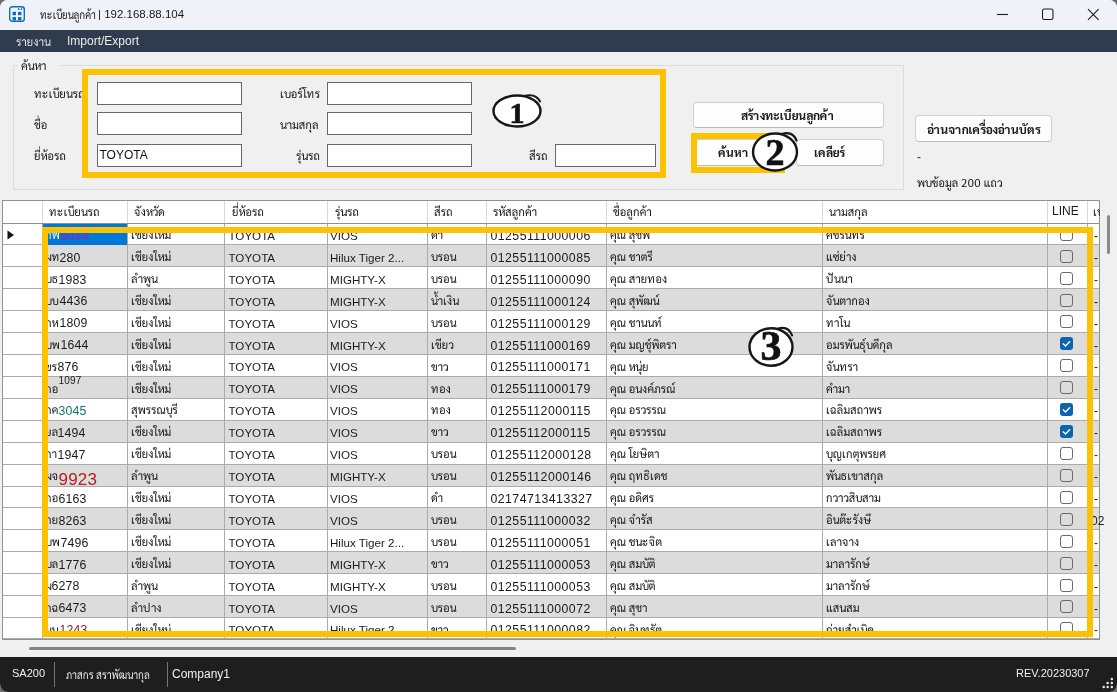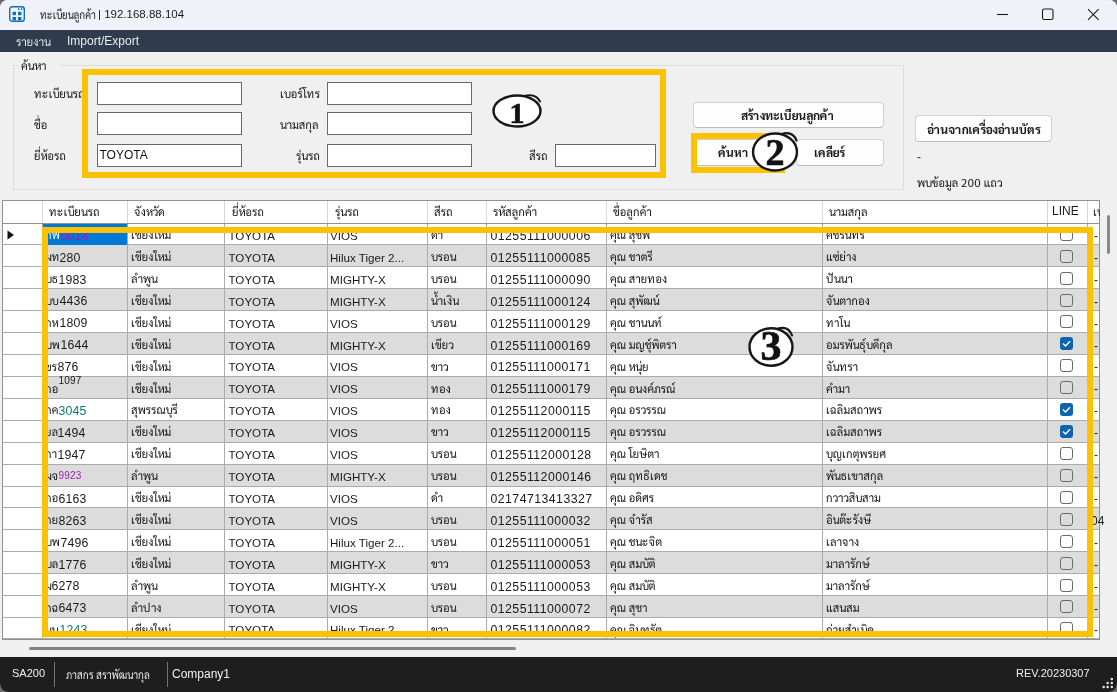--- a/index.html
+++ b/index.html
@@ -1309,7 +1309,7 @@
         <use href="#g58" x="5"></use>
       </g>
     </svg>
-    <span class="L" style="left:58.5px;top:469.82px;font-size:10px;letter-spacing:0.2px;color:#a21caf">9923</span>
+    <span class="L" style="left:58.5px;top:469.82px;font-size:17px;letter-spacing:0.2px;color:#b91c1c">9923</span>
     <svg class="t" style="left:130.5px;top:480.22px;">
       <g fill="#1a1a1a" transform="scale(1.33333)">
         <use href="#g7"></use>

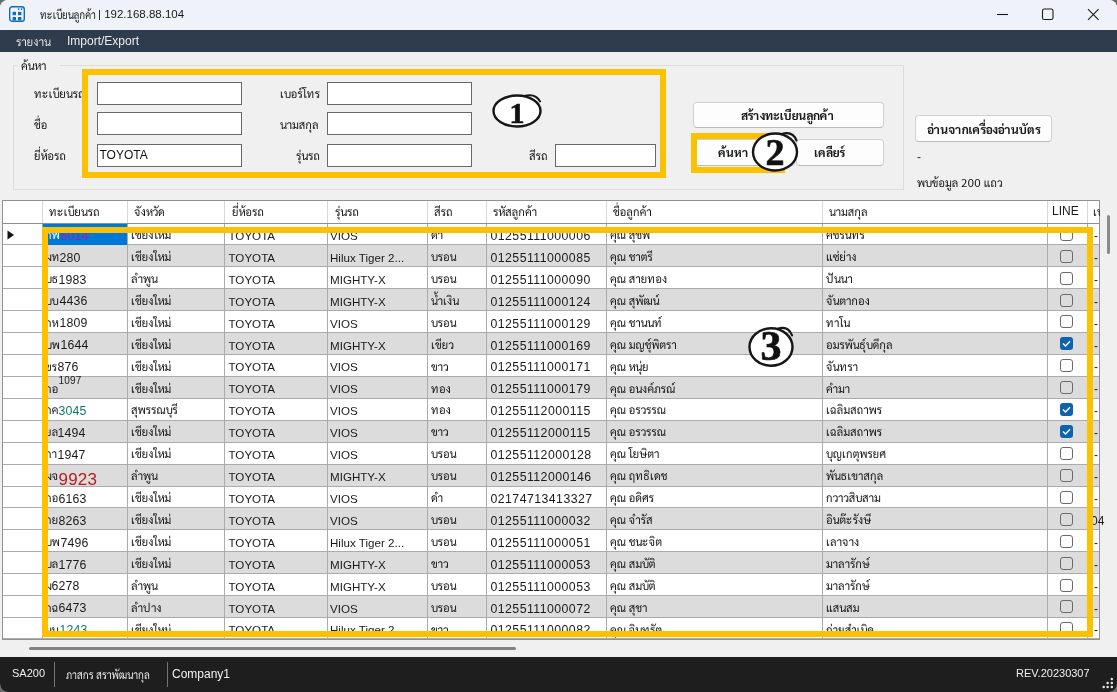--- a/index.html
+++ b/index.html
@@ -1480,7 +1480,7 @@
       </g>
     </svg>
     <div style="position:absolute;left:1060px;top:512.76px;width:13px;height:13px;border:1.2px solid #6a6a6a;border-radius:3px"></div>
-    <span class="L" style="left:1091px;top:513.86px;font-size:12px">04</span>
+    <span class="L" style="left:1091px;top:513.86px;font-size:12px">02</span>
     <svg class="t" style="left:44.5px;top:545.98px;">
       <g fill="#1a1a1a" transform="scale(1.33333)">
         <use href="#g3"></use>

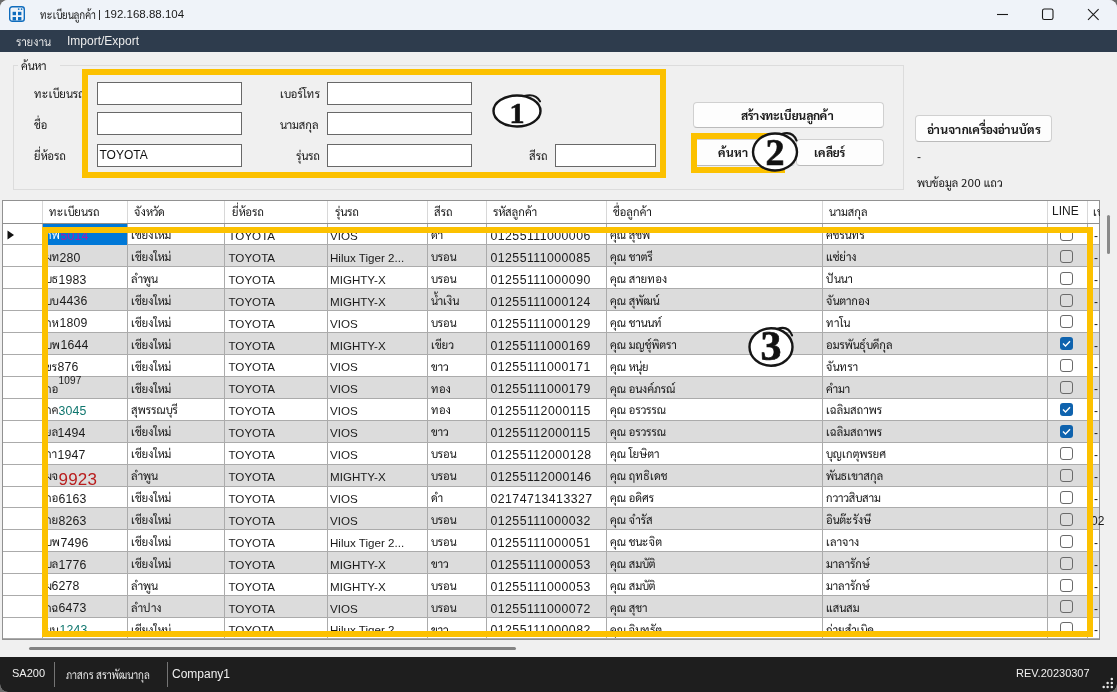--- a/index.html
+++ b/index.html
@@ -1706,7 +1706,7 @@
         <use href="#g6" x="5"></use>
       </g>
     </svg>
-    <span class="L" style="left:59.5px;top:623.26px;font-size:12.3px;letter-spacing:0.2px;color:#0f766e">1243</span>
+    <span class="L" style="left:59.5px;top:623.26px;font-size:12.3px;letter-spacing:0.2px;color:#7f1d1d">1243</span>
     <svg class="t" style="left:130.5px;top:633.66px;">
       <g fill="#1a1a1a" transform="scale(1.33333)">
         <use href="#g2"></use>

